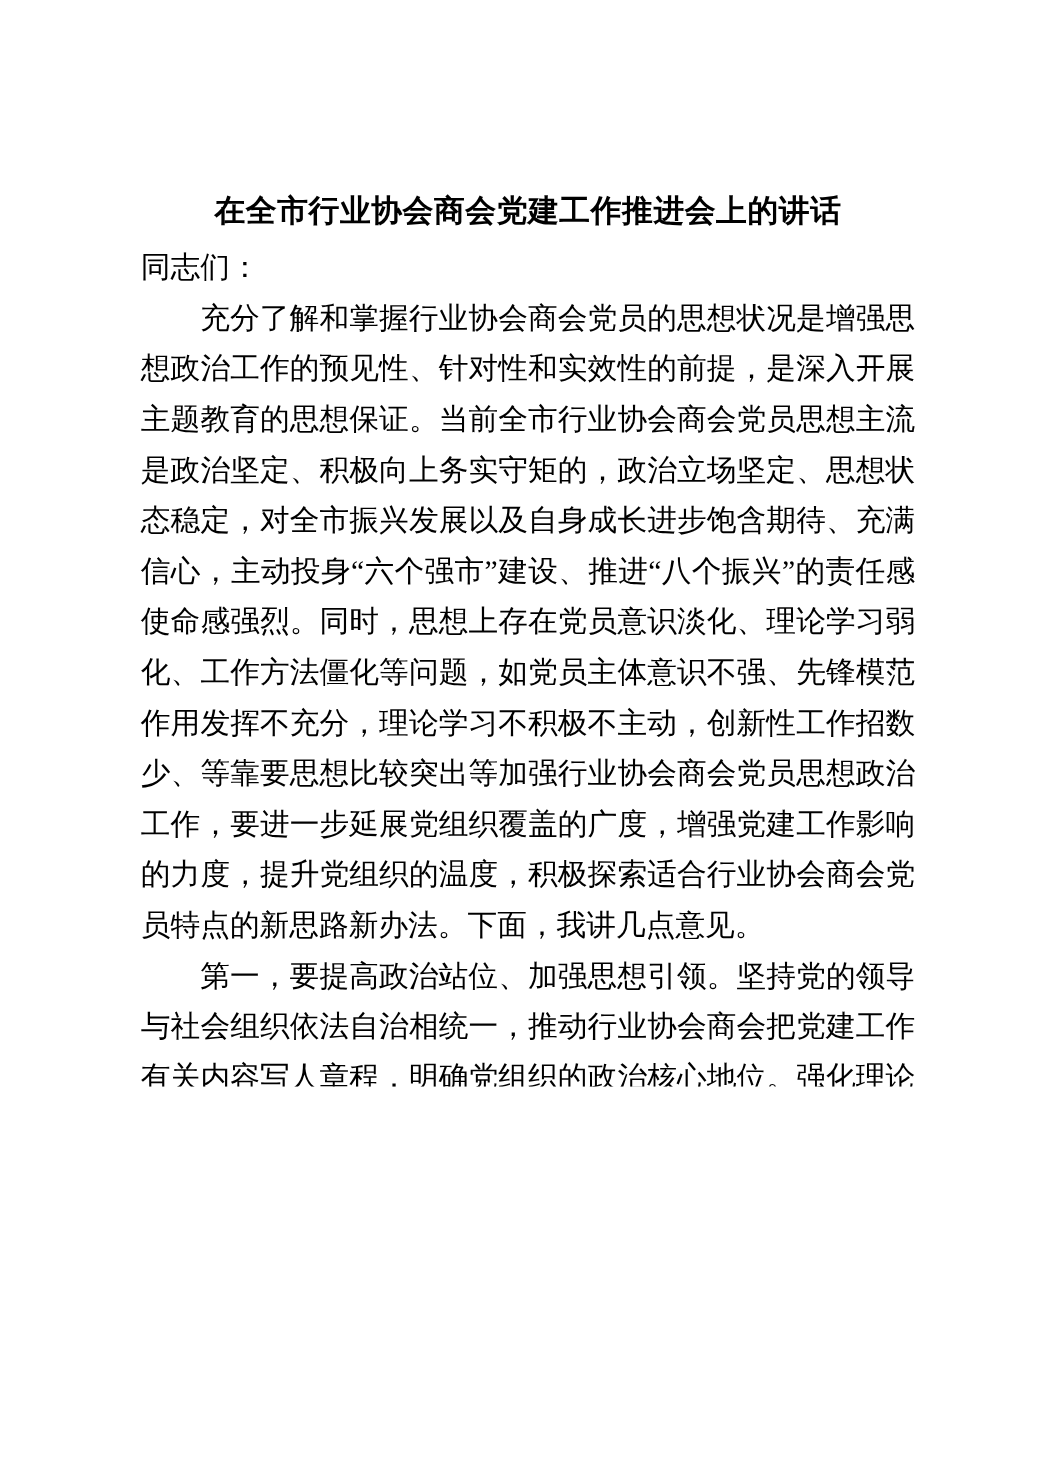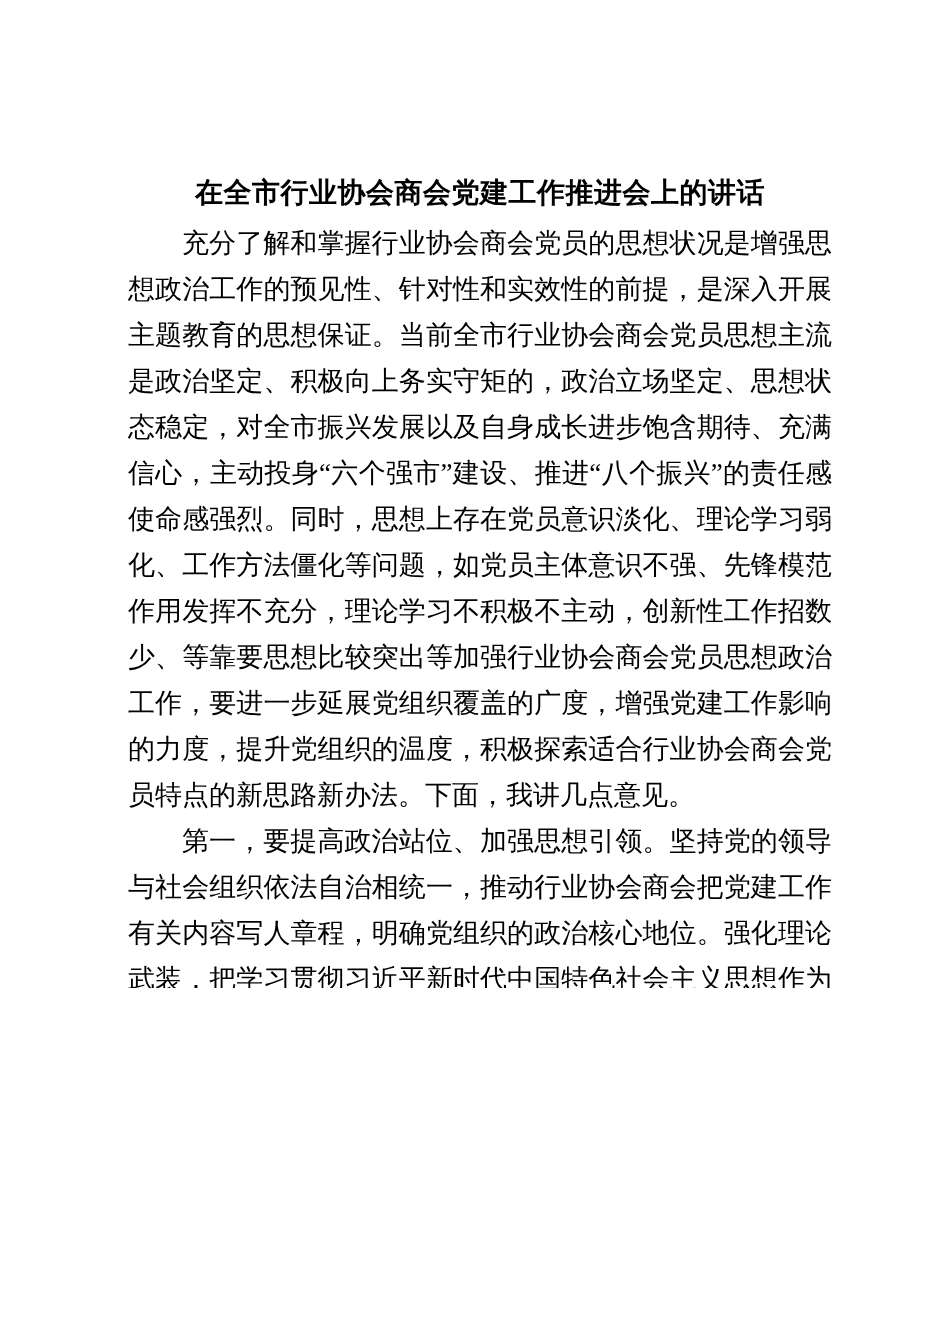--- a/index.html
+++ b/index.html
@@ -48,6 +48,7 @@
 <div class="page">
   <h1 class="doc-title">在全市行业协会商会党建工作推进会上的讲话</h1>
   <div class="doc-body">
+    <p class="salutation">同志们：</p>
     <p class="para">充分了解和掌握行业协会商会党员的思想状况是增强思想政治工作的预见性、针对性和实效性的前提，是深入开展主题教育的思想保证。当前全市行业协会商会党员思想主流是政治坚定、积极向上务实守矩的，政治立场坚定、思想状态稳定，对全市振兴发展以及自身成长进步饱含期待、充满信心，主动投身“六个强市”建设、推进“八个振兴”的责任感使命感强烈。同时，思想上存在党员意识淡化、理论学习弱化、工作方法僵化等问题，如党员主体意识不强、先锋模范作用发挥不充分，理论学习不积极不主动，创新性工作招数少、等靠要思想比较突出等加强行业协会商会党员思想政治工作，要进一步延展党组织覆盖的广度，增强党建工作影响的力度，提升党组织的温度，积极探索适合行业协会商会党员特点的新思路新办法。下面，我讲几点意见。</p>
     <p class="para">第一，要提高政治站位、加强思想引领。坚持党的领导与社会组织依法自治相统一，推动行业协会商会把党建工作有关内容写人章程，明确党组织的政治核心地位。强化理论武装，把学习贯彻习近平新时代中国特色社会主义思想作为重大政治任务，切实在学懂弄通做实上下功夫。强化行业协会商会的政治属性，以学习宜传党的XX大精神为重点深刻领会精神实质，</p>
   </div>

